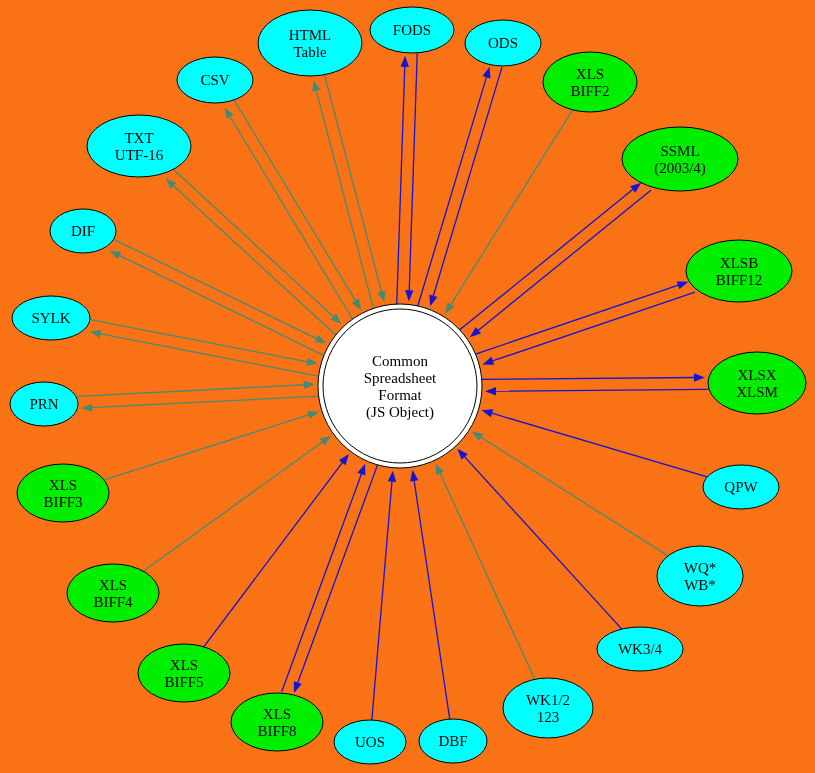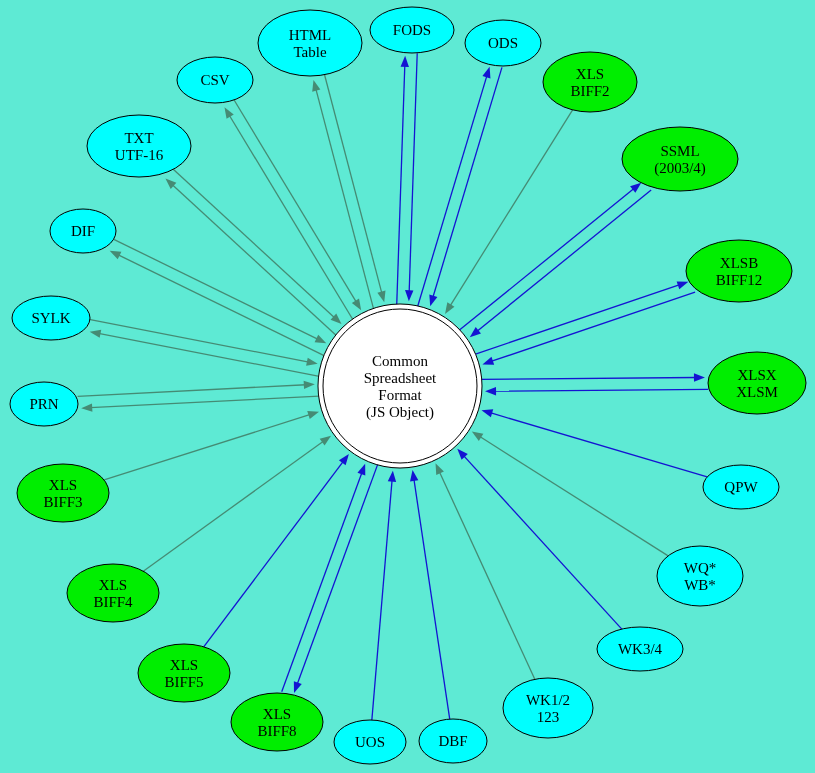--- a/index.html
+++ b/index.html
@@ -11,7 +11,7 @@
     position: relative;
     width: 815px;
     height: 773px;
-    background: #5eead4;
+    background: #f97316;
     overflow: hidden;
   }
   svg text {

